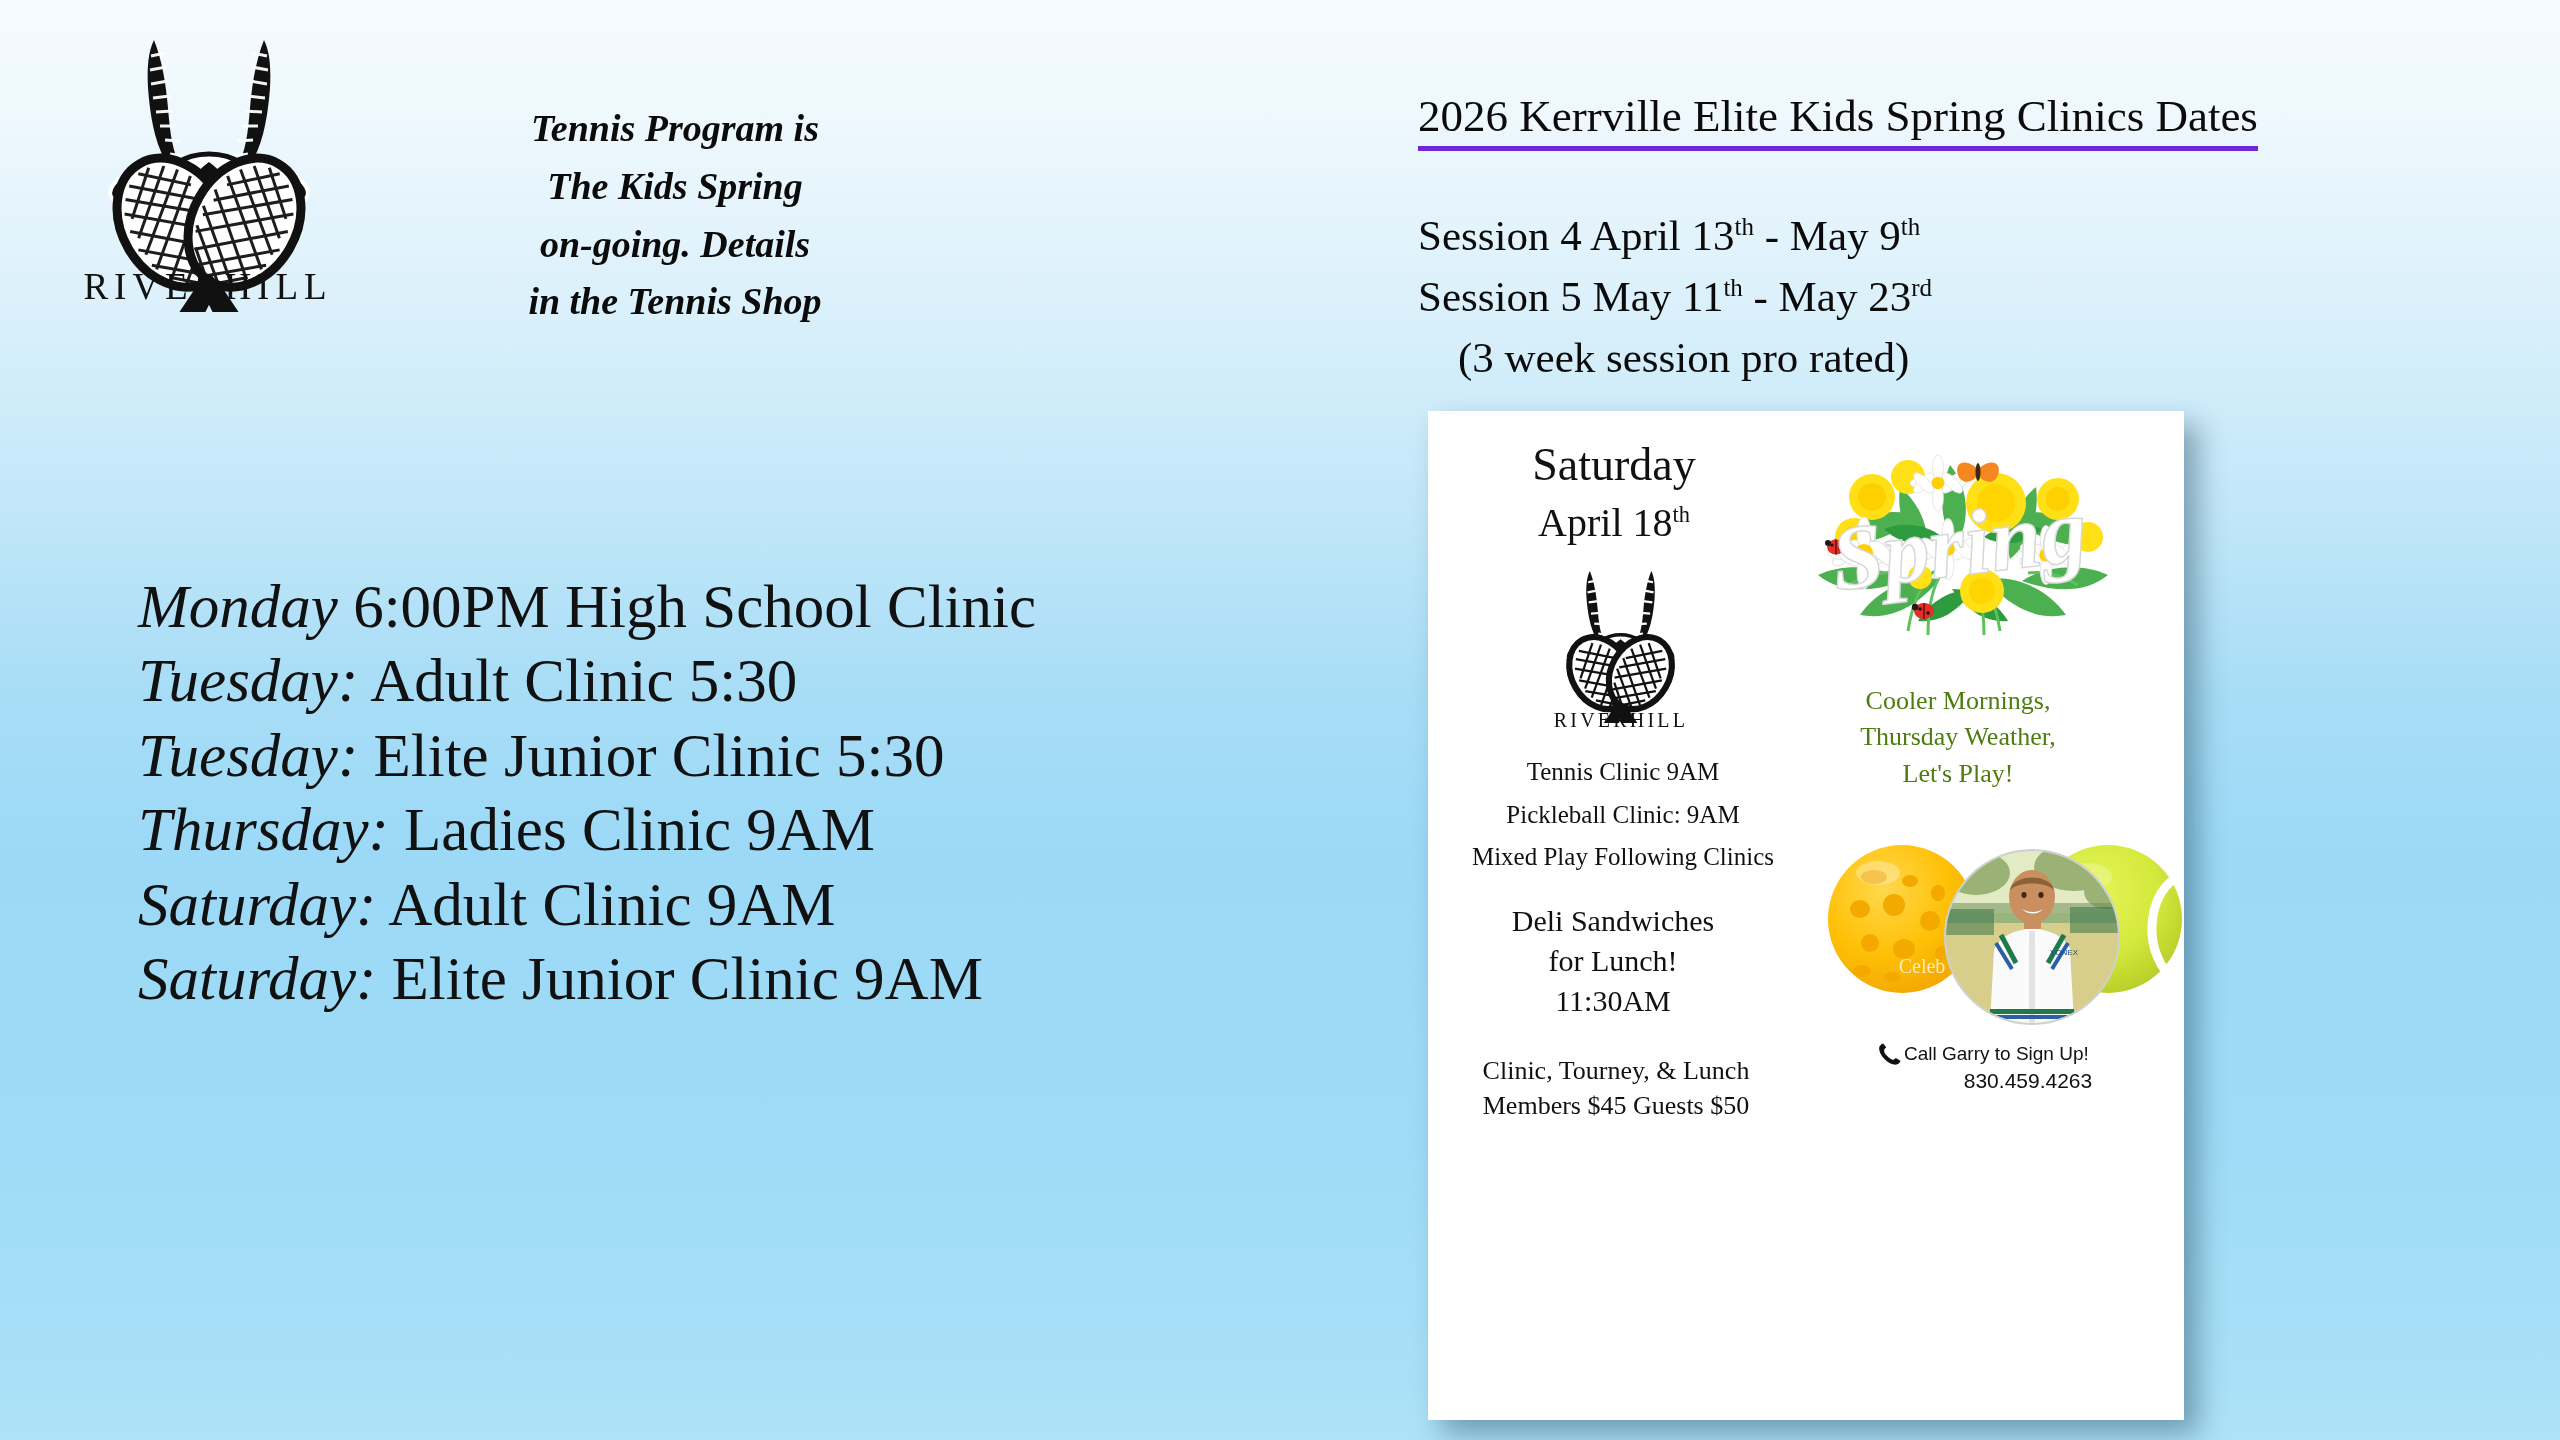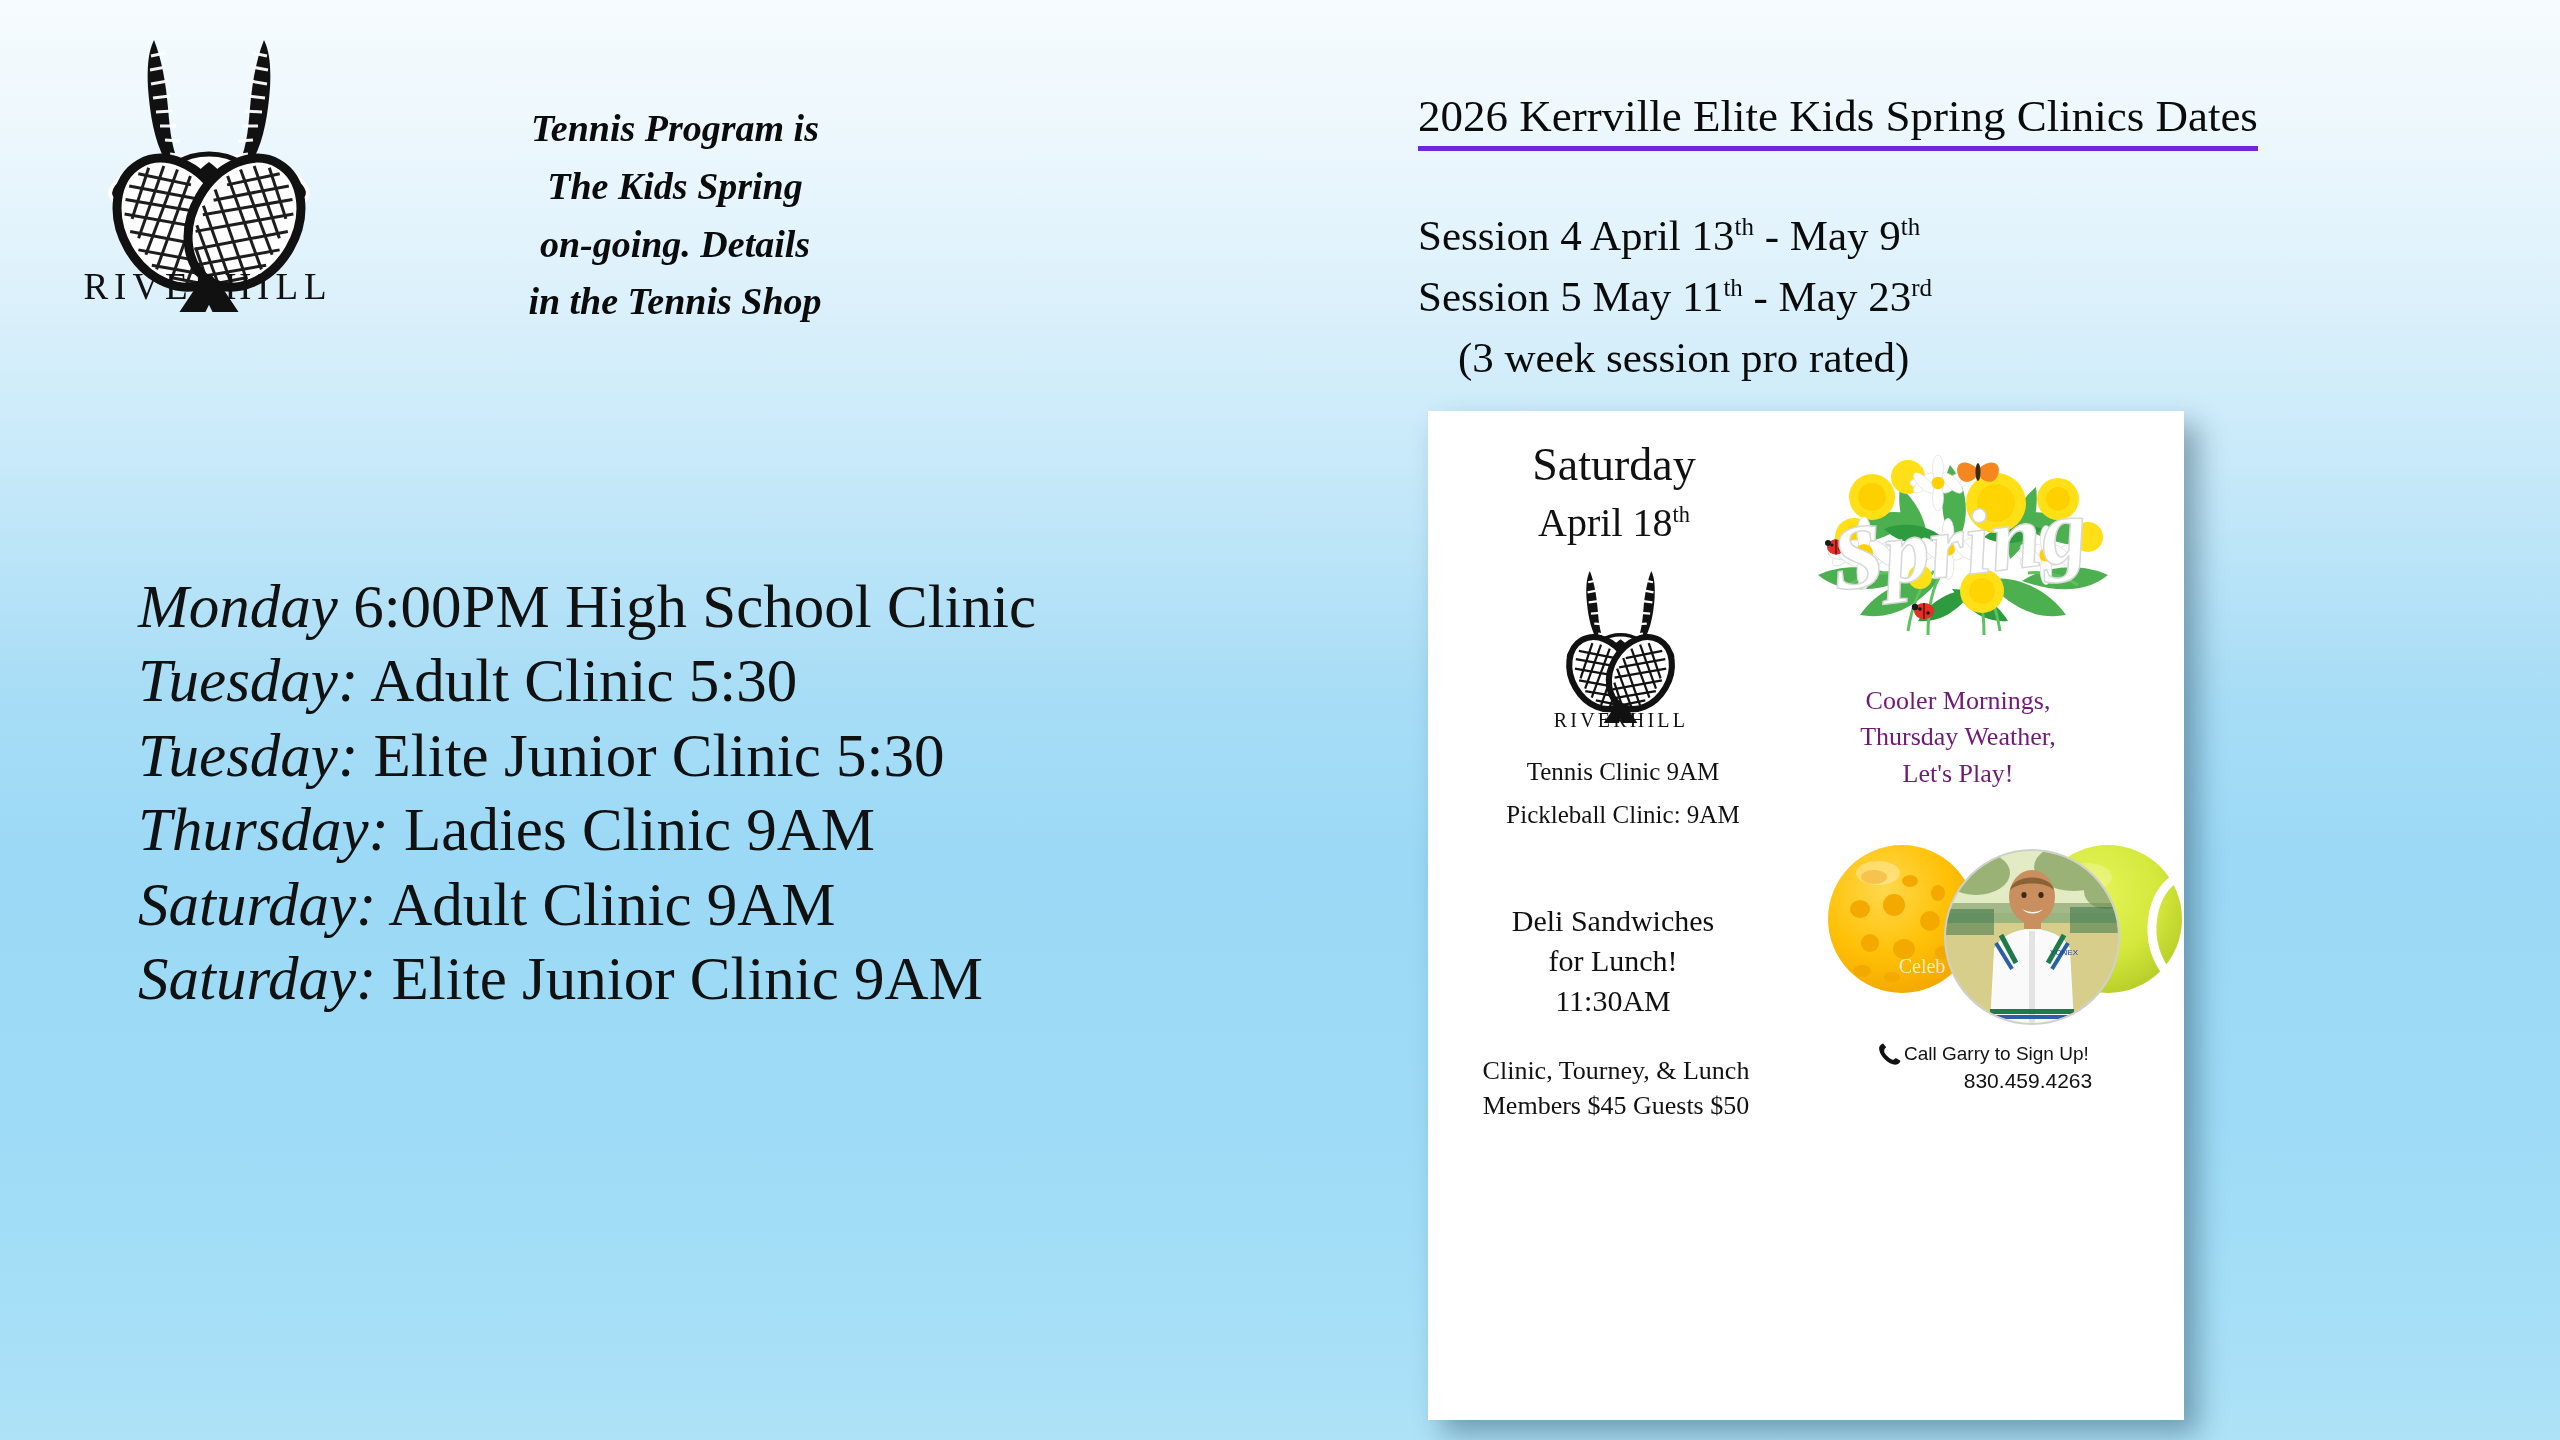--- a/index.html
+++ b/index.html
@@ -188,7 +188,7 @@
     font-family: "Liberation Serif", serif;
     font-size: 26px;
     line-height: 1.40;
-    color: #701a75;
+    color: #4d7c0f;
   }
 
   .f-pickleball {

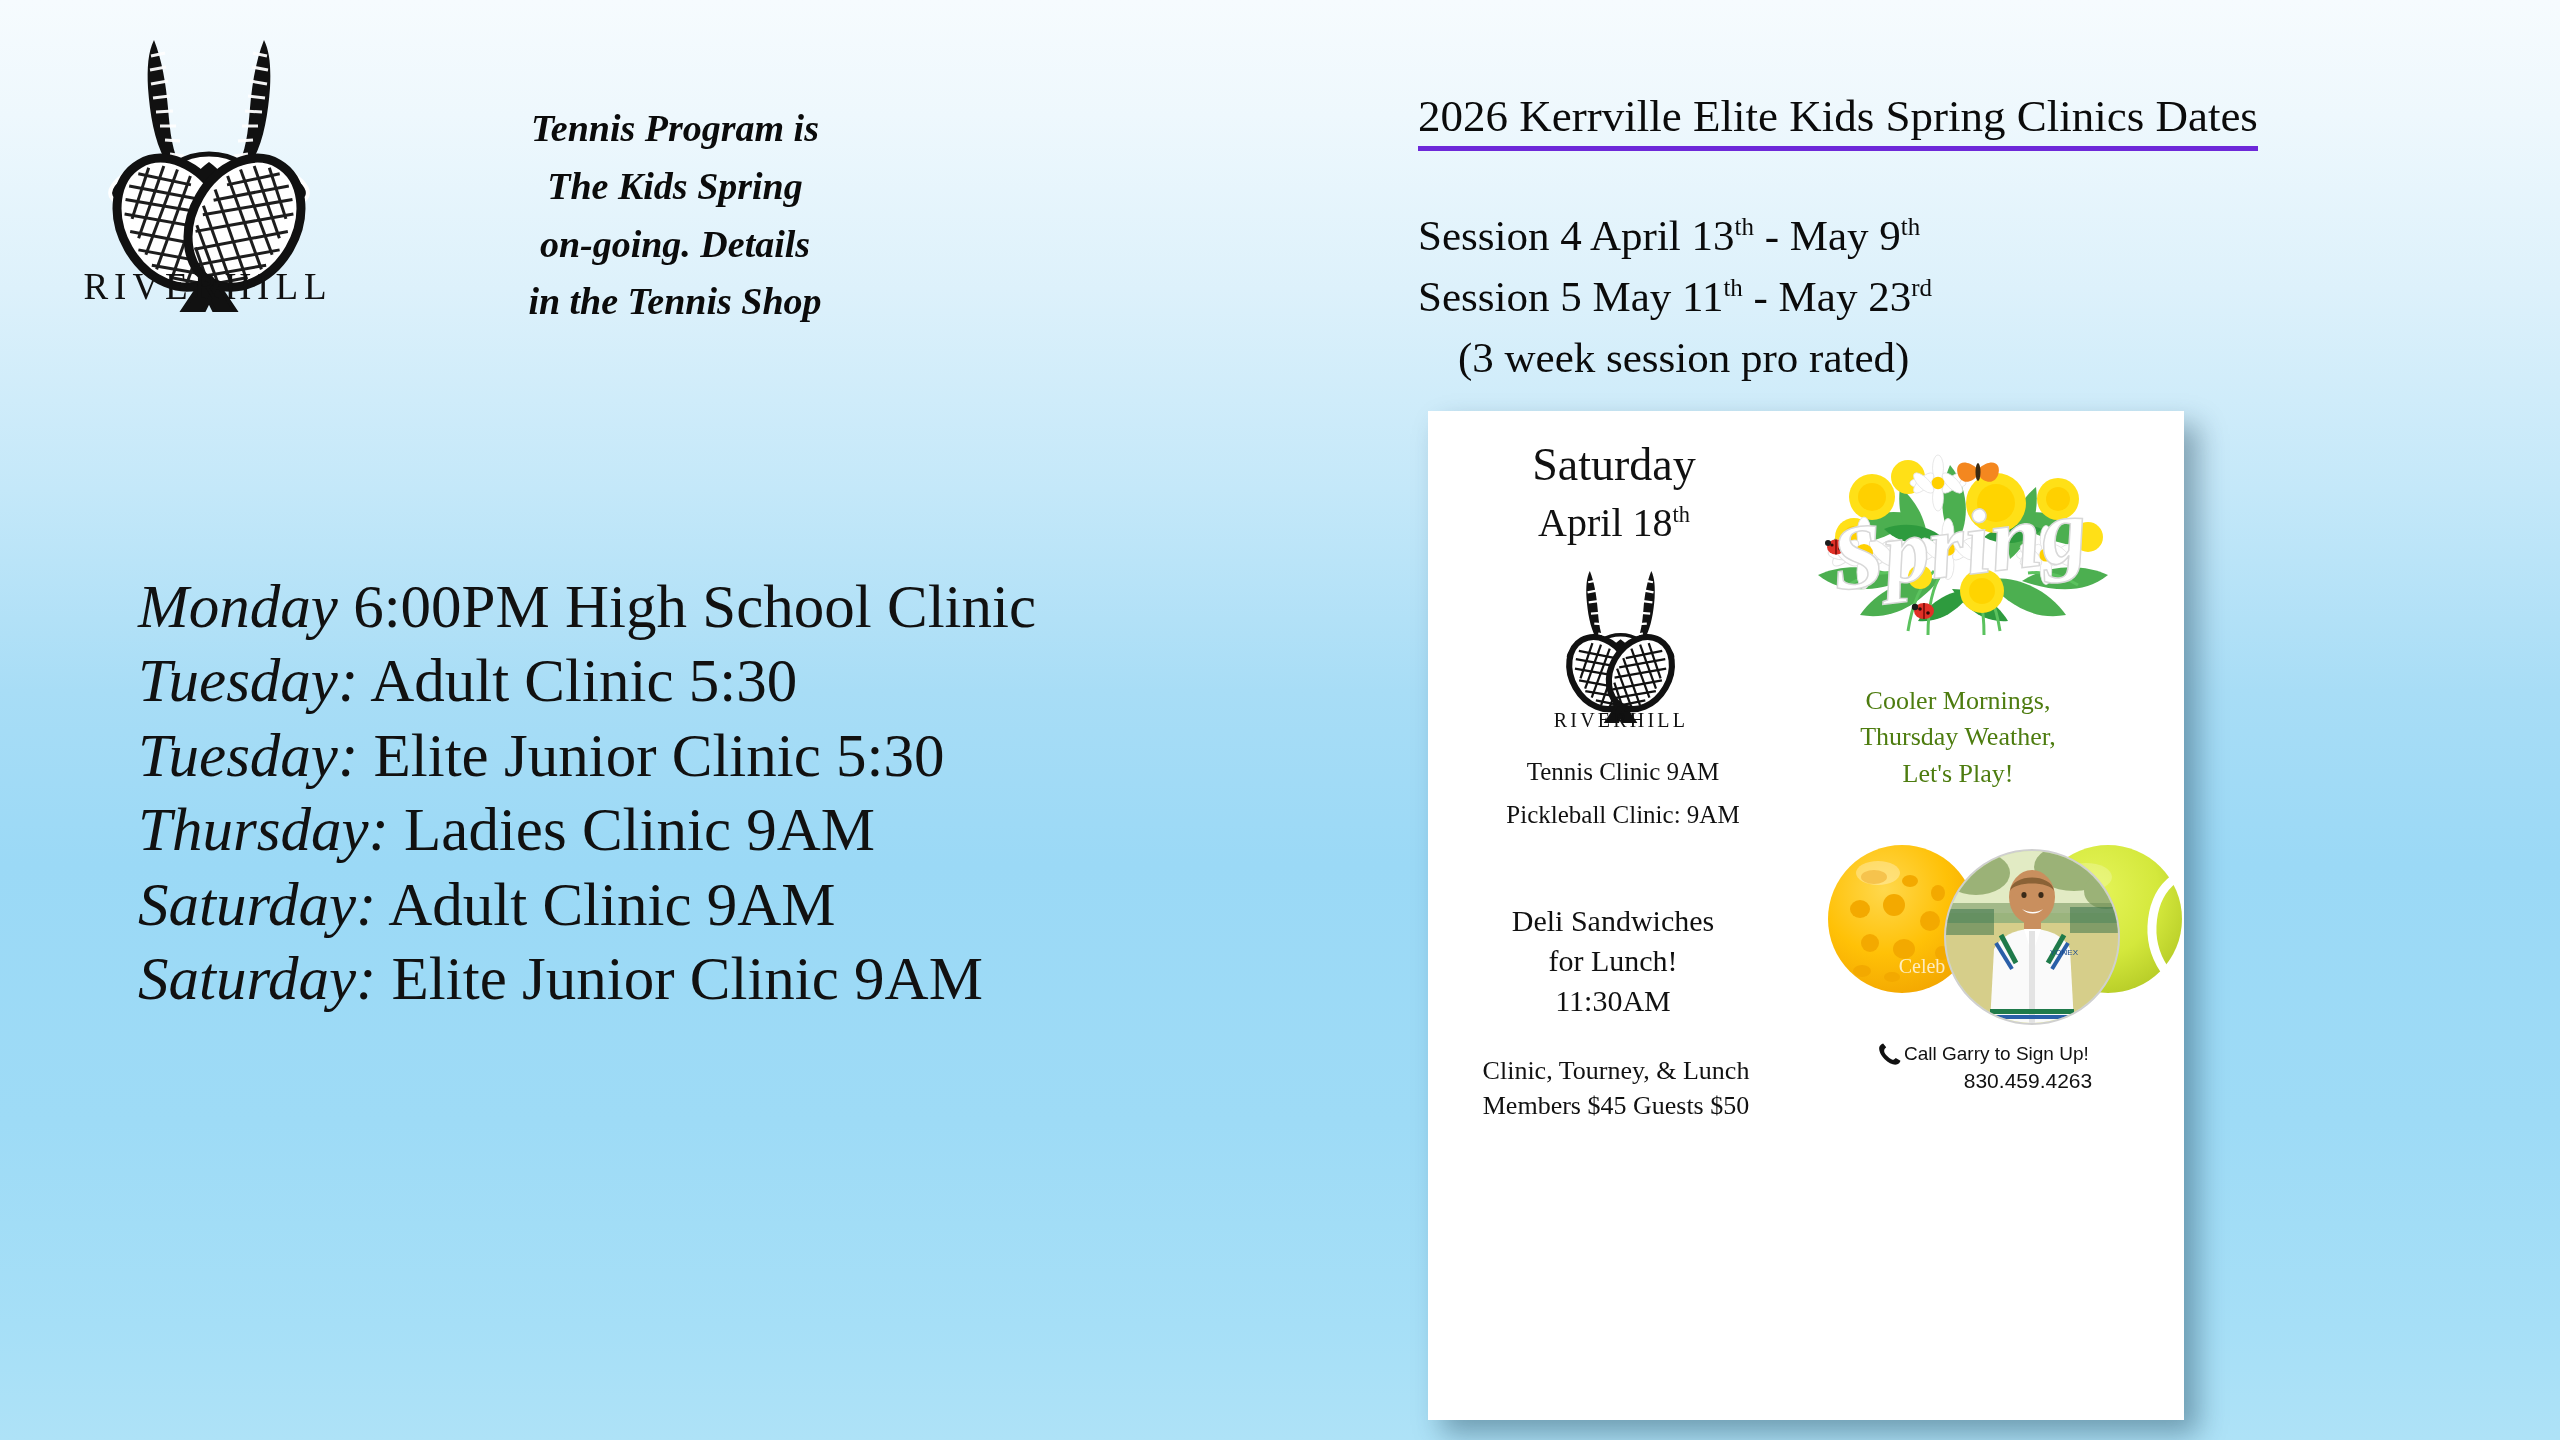--- a/index.html
+++ b/index.html
@@ -509,6 +509,7 @@
     <div class="f-clinics">
       <div>Tennis Clinic 9AM</div>
       <div>Pickleball Clinic:  9AM</div>
+      <div>Mixed Play Following Clinics</div>
     </div>
 
     <div class="f-spring-img">

